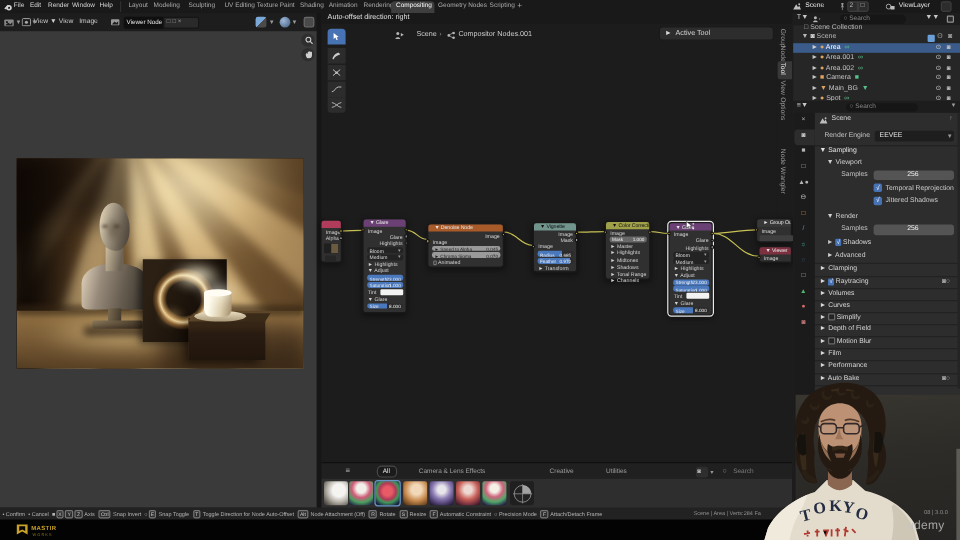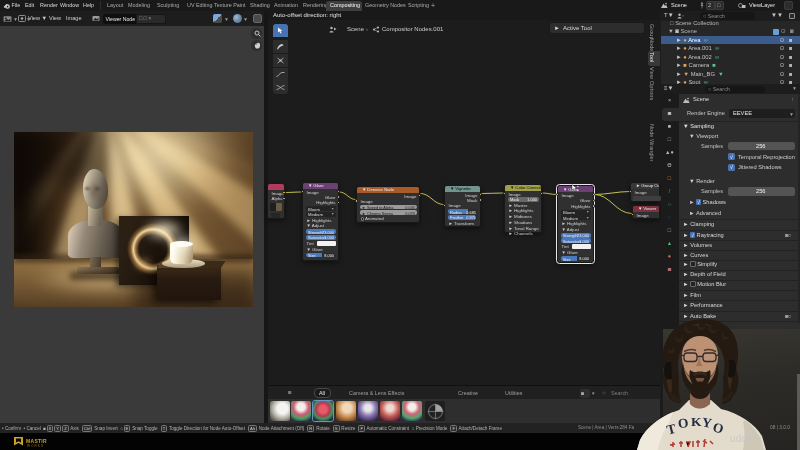--- a/index.html
+++ b/index.html
@@ -579,6 +579,6 @@
   </svg>
 
   <div class="abs tx" style="left:770px;top:424.5px;font-size:4.8px;color:#8f8f8f">08 | 3.0.0</div>
-  <div class="abs tx" style="left:730px;top:433px;font-size:10px;color:rgba(198,196,192,0.8);letter-spacing:0.2px;font-weight:normal">udemy</div>
+  <div class="abs tx" style="left:756px;top:433px;font-size:10px;color:rgba(198,196,192,0.8);letter-spacing:0.2px;font-weight:normal">udemy</div>
 
 </body></html>

